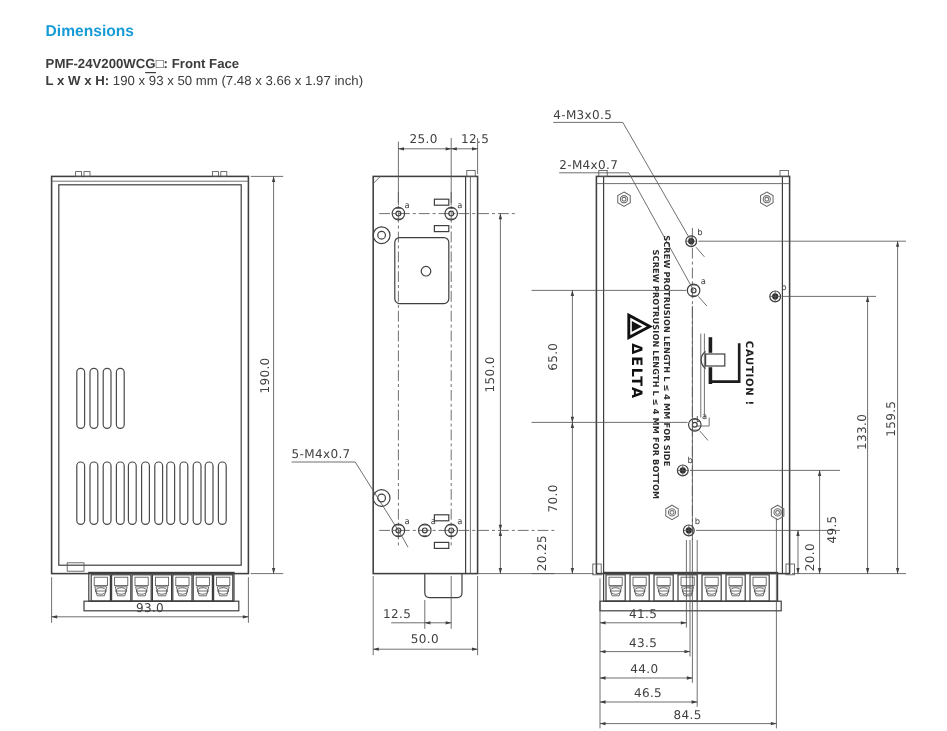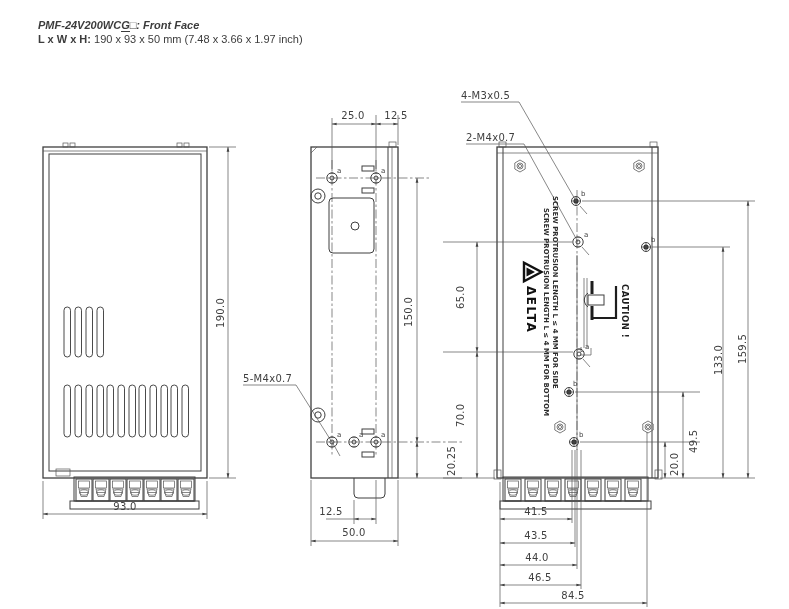--- a/index.html
+++ b/index.html
@@ -30,6 +30,7 @@
 <body>
 
 <div class="hdr">
+  <h2>Dimensions</h2>
   <p class="model"><span>PMF-24V200WC</span><span class="gu">G</span><span>□: Front Face</span></p>
   <p class="size"><b>L x W x H:</b><span> 190 x 93 x 50 mm (7.48 x 3.66 x 1.97 inch)</span></p>
 </div>

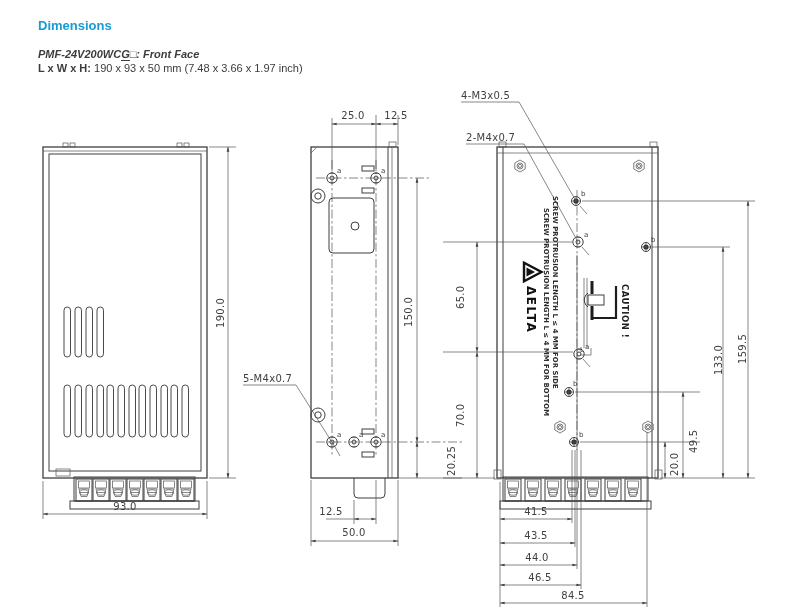--- a/index.html
+++ b/index.html
@@ -6,7 +6,7 @@
   body{width:789px;height:609px;position:relative;font-family:"Liberation Sans",sans-serif;overflow:hidden;}
   .hdr{position:absolute;left:38px;top:18px;}
   .hdr h2{margin:0 0 14px 0;font-size:13px;color:#169bd5;font-weight:bold;}
-  .hdr .model{margin:0;font-size:11px;color:#3c3c3c;font-weight:bold;line-height:14px;font-style:italic;}
+  .hdr .model{margin:0;font-size:11px;color:#3c3c3c;font-weight:bold;line-height:14px;}
   .hdr .model .gu{border-bottom:1px solid #3c3c3c;}
   .hdr .size{margin:0;font-size:11px;color:#3c3c3c;line-height:14px;text-align:center;}
   .hdr .size b{font-weight:bold;}

